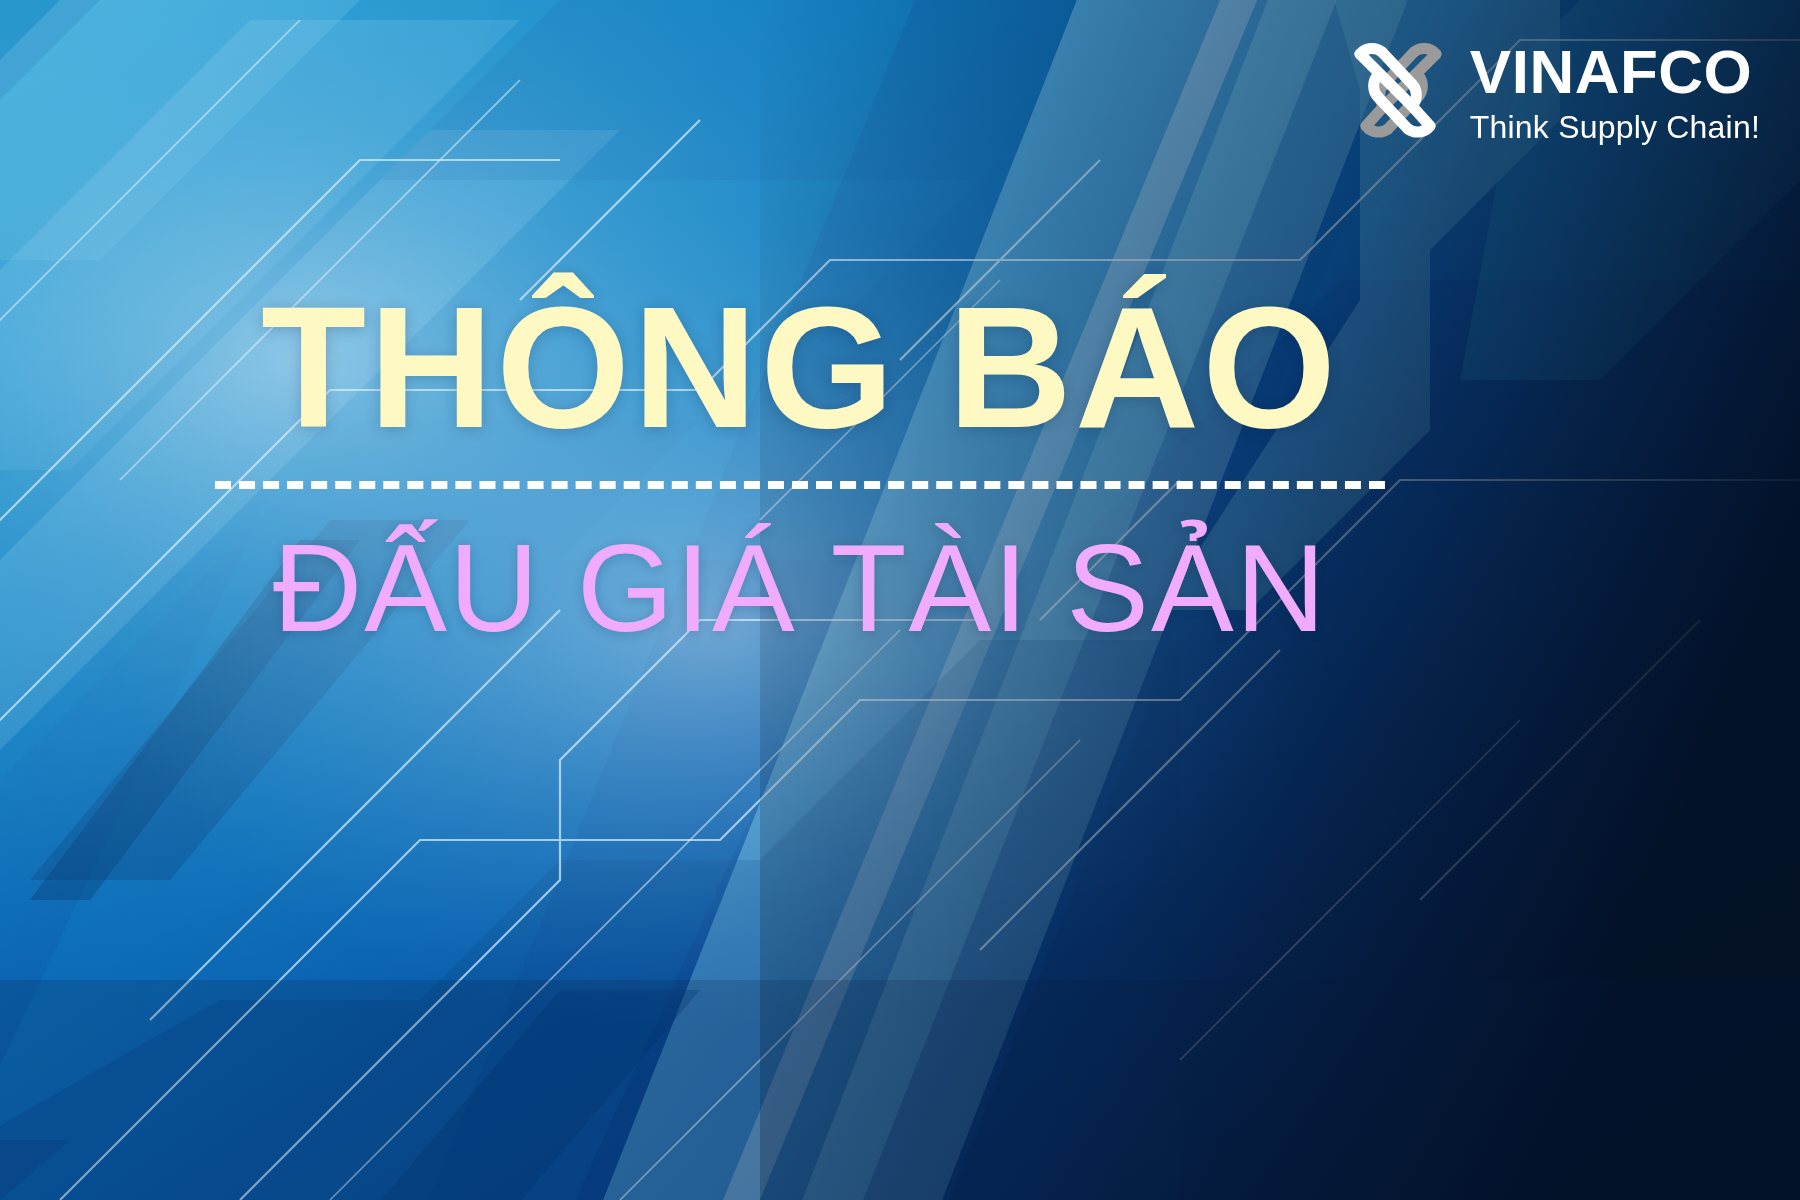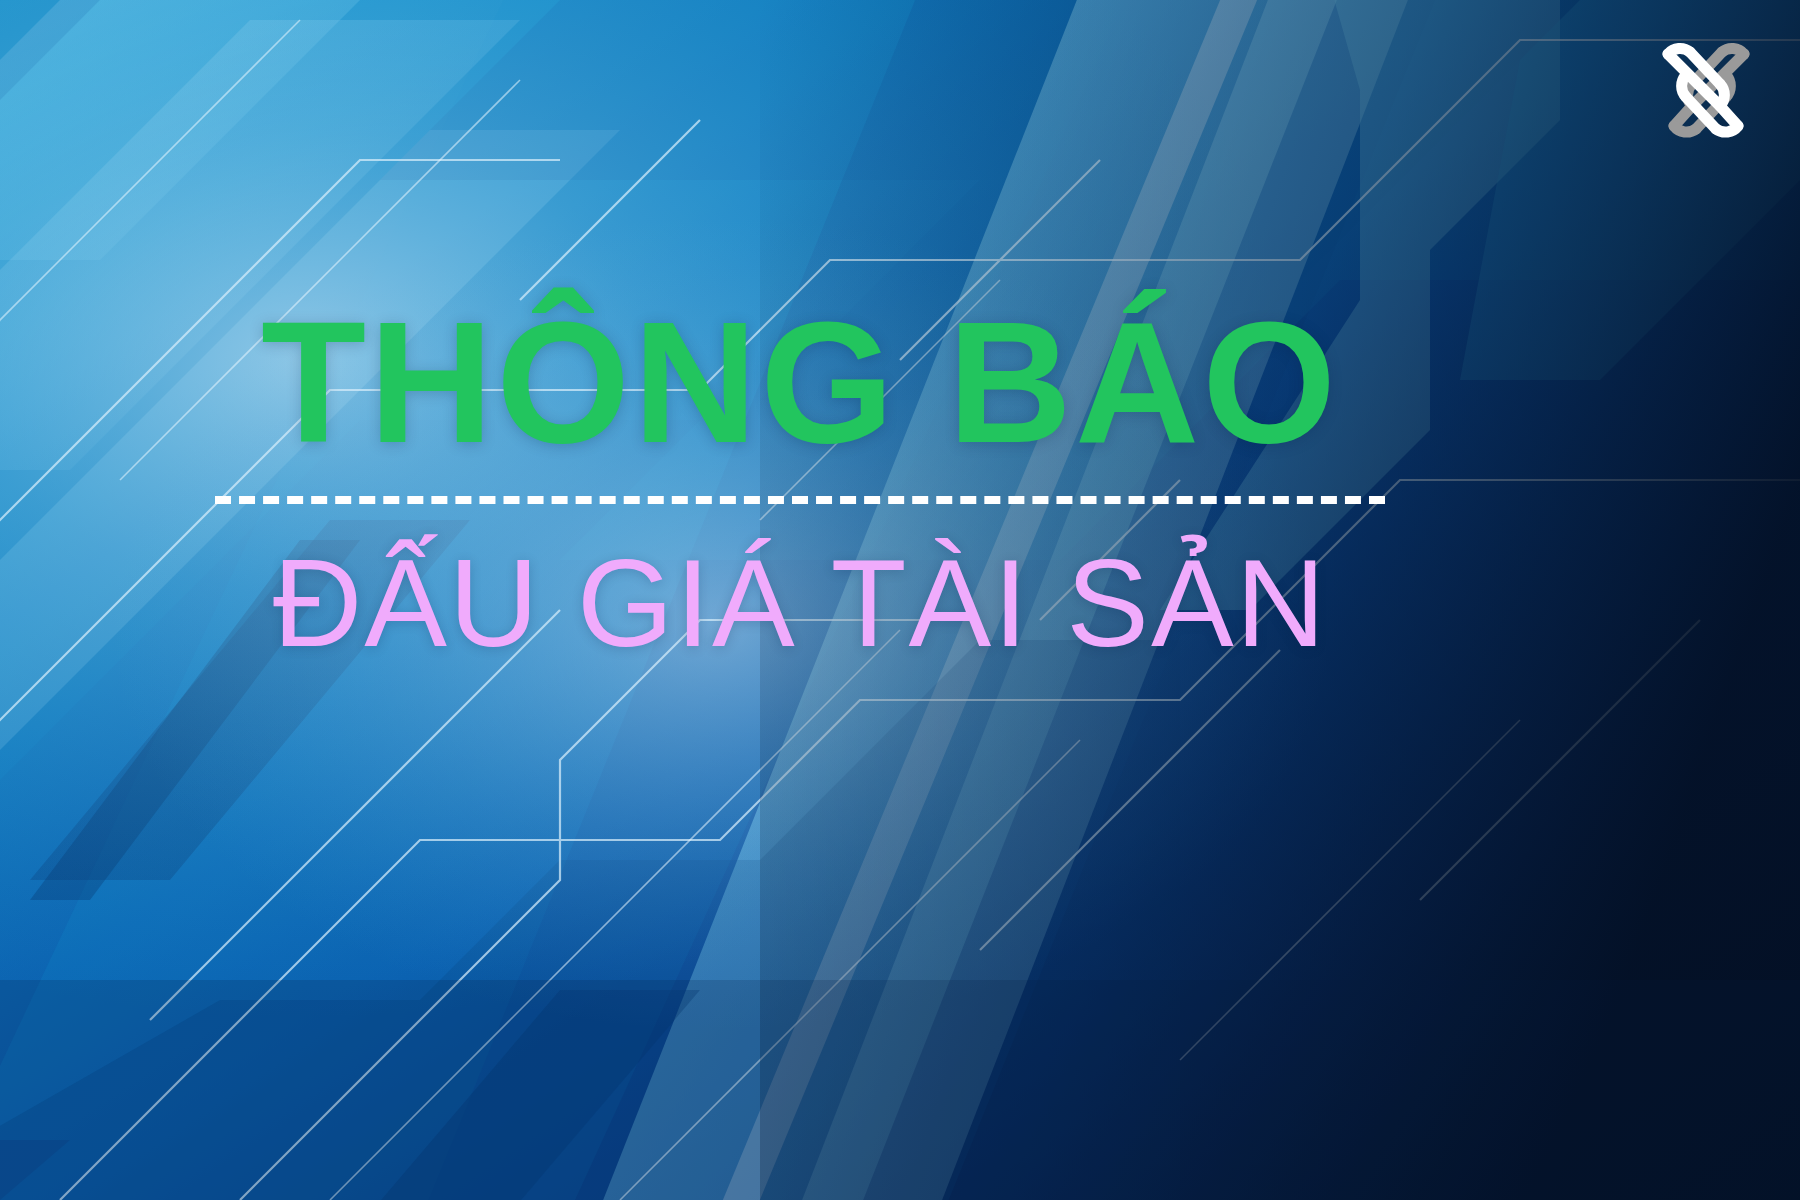--- a/index.html
+++ b/index.html
@@ -243,6 +243,10 @@
         <path d="M 34,57 a 16,16 0 0 1 0,-22" stroke="#ffffff"></path>
       </g>
     </svg>
+    <div class="logo-text">
+      <span class="logo-word">VINAFCO</span>
+      <span class="logo-tagline">Think Supply Chain!</span>
+    </div>
   </div>
 
   <div class="headline-block">

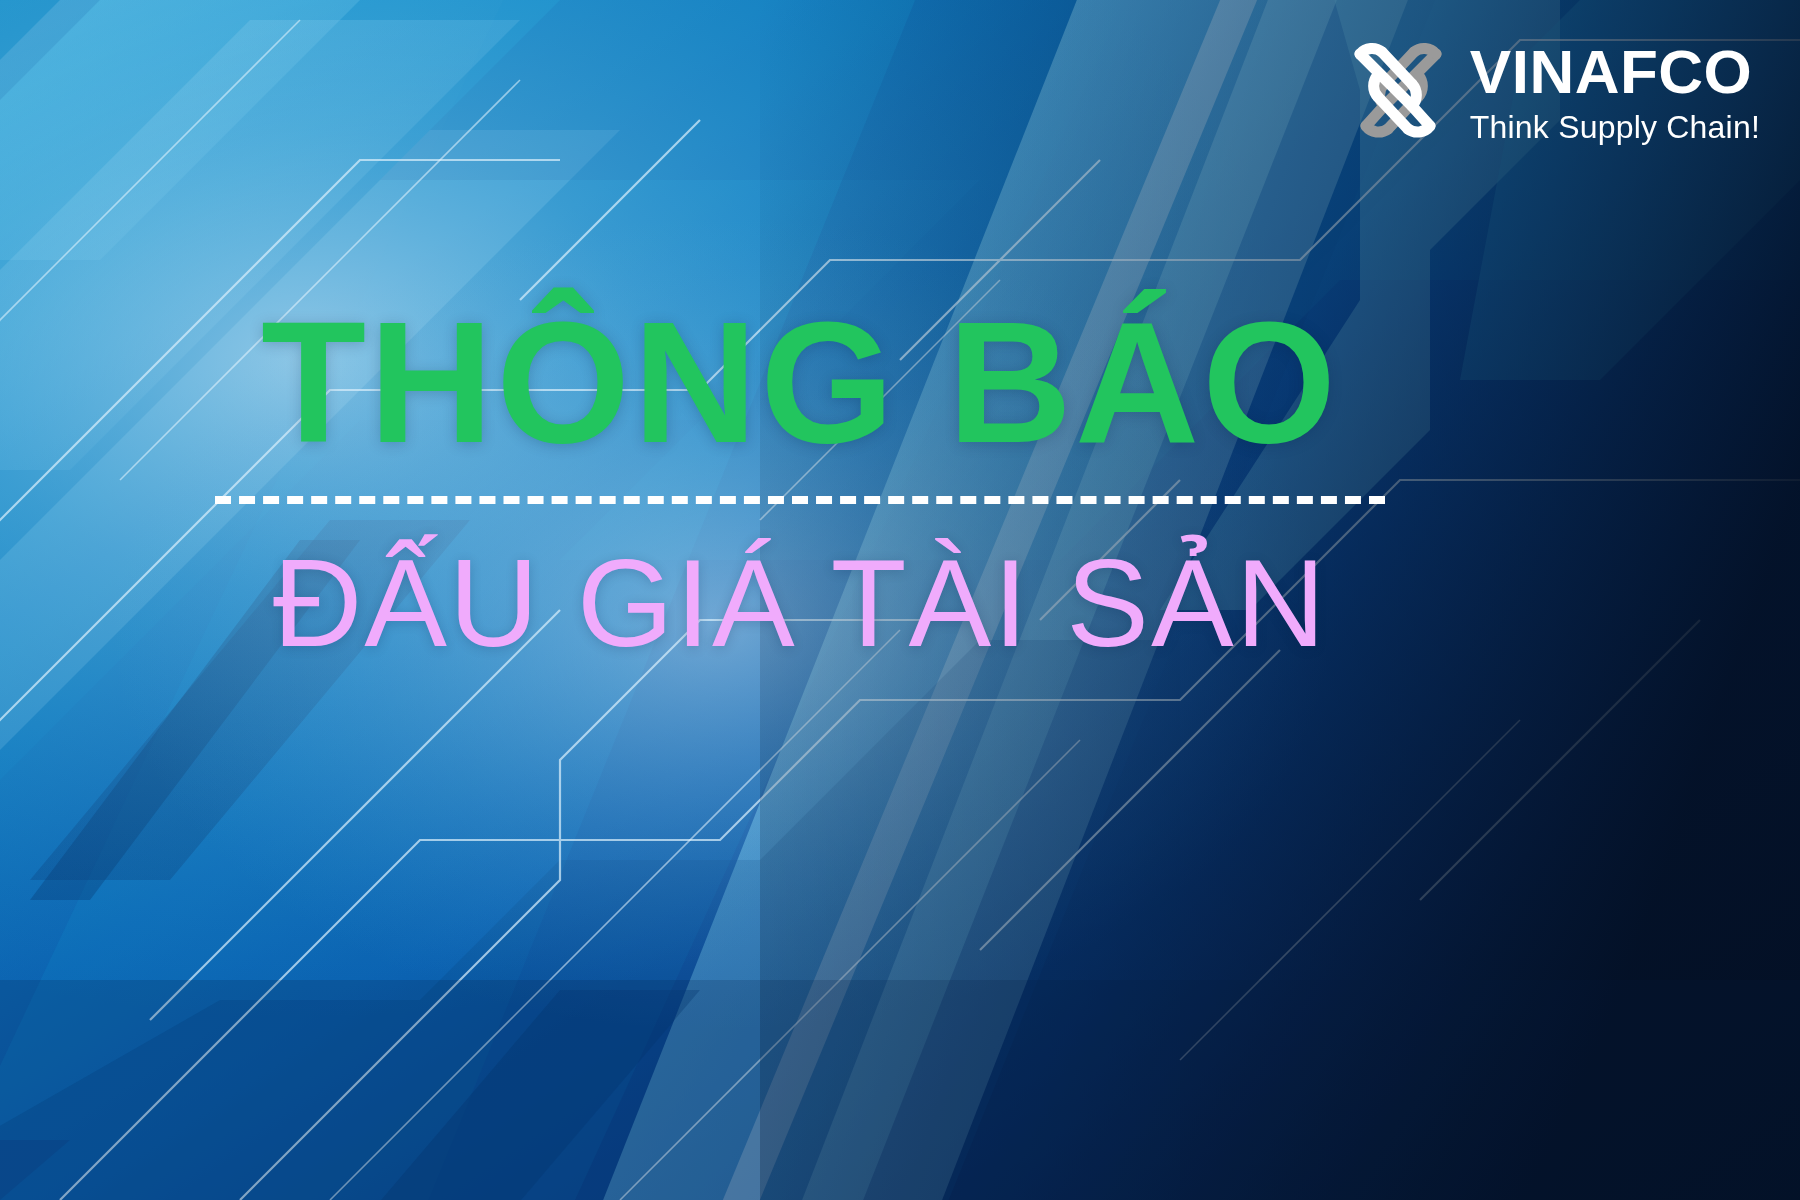--- a/index.html
+++ b/index.html
@@ -63,12 +63,12 @@
     padding-right: 260px;
   }
   .title-main {
-    color: #22c55e;
+    color: #fef9c3;
     font-size: 172px;
     font-weight: 700;
     letter-spacing: 3px;
     line-height: 1.02;
-    margin: 15px;
+    margin: 0;
     white-space: nowrap;
     text-shadow: 0 2px 14px rgba(4,30,70,0.22);
   }

